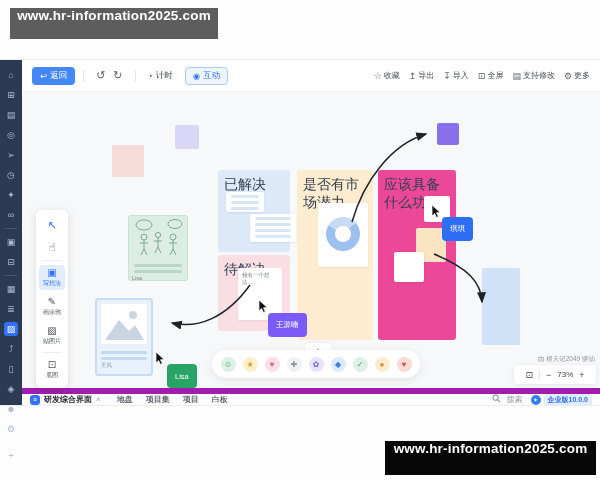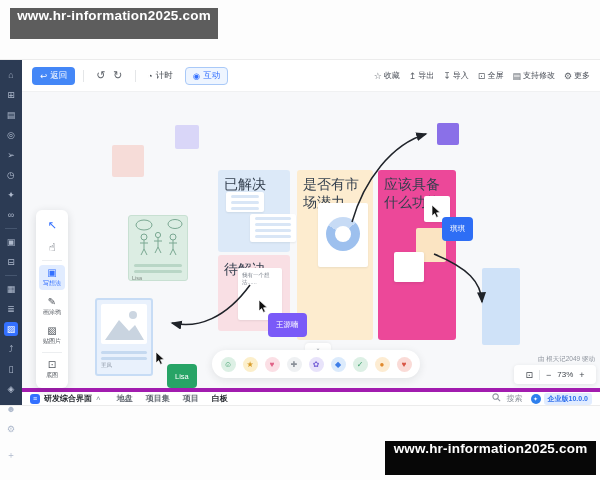--- a/index.html
+++ b/index.html
@@ -66,7 +66,7 @@
   .p-item.sel{background:#e1ecff;color:#3370ff;}
   .p-div{width:20px;height:1px;background:#eceef0;}
   
-  .statusbar{position:absolute;left:22px;top:328px;width:578px;height:17px;background:#fff;border-top:4px solid #a21caf;display:flex;align-items:center;padding:0 8px;font-size:8px;color:#646a73;}
+  .statusbar{position:absolute;left:22px;top:328px;width:578px;height:17px;background:#fff;border-top:6px solid #a21caf;display:flex;align-items:center;padding:0 8px;font-size:8px;color:#646a73;}
   .ws{display:flex;align-items:center;gap:4px;color:#1f2329;font-weight:bold;font-size:8px;}
   .ws-ic{width:10px;height:10px;border-radius:3px;background:#3370ff;color:#fff;font-size:7px;display:flex;align-items:center;justify-content:center;font-weight:normal;}
   .tabs{display:flex;align-items:center;gap:13px;margin-left:16px;}

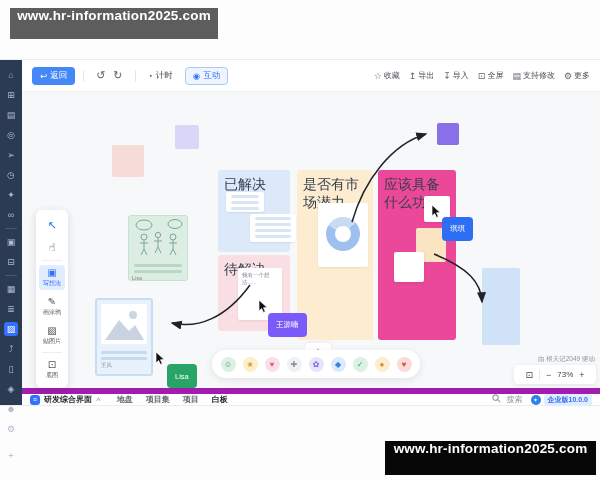--- a/index.html
+++ b/index.html
@@ -71,7 +71,7 @@
   .ws-ic{width:10px;height:10px;border-radius:3px;background:#3370ff;color:#fff;font-size:7px;display:flex;align-items:center;justify-content:center;font-weight:normal;}
   .tabs{display:flex;align-items:center;gap:13px;margin-left:16px;}
   .tab{color:#646a73;font-weight:bold;}
-  .tab.active{color:#1f2329;font-weight:bold;}
+  .tab.active{color:#1f2329;font-weight:normal;}
   .sb-right{margin-left:auto;display:flex;align-items:center;gap:8px;}
   .search{display:flex;align-items:flex-start;gap:6px;color:#8f959e;}
   .ver{display:flex;align-items:center;gap:3px;}

